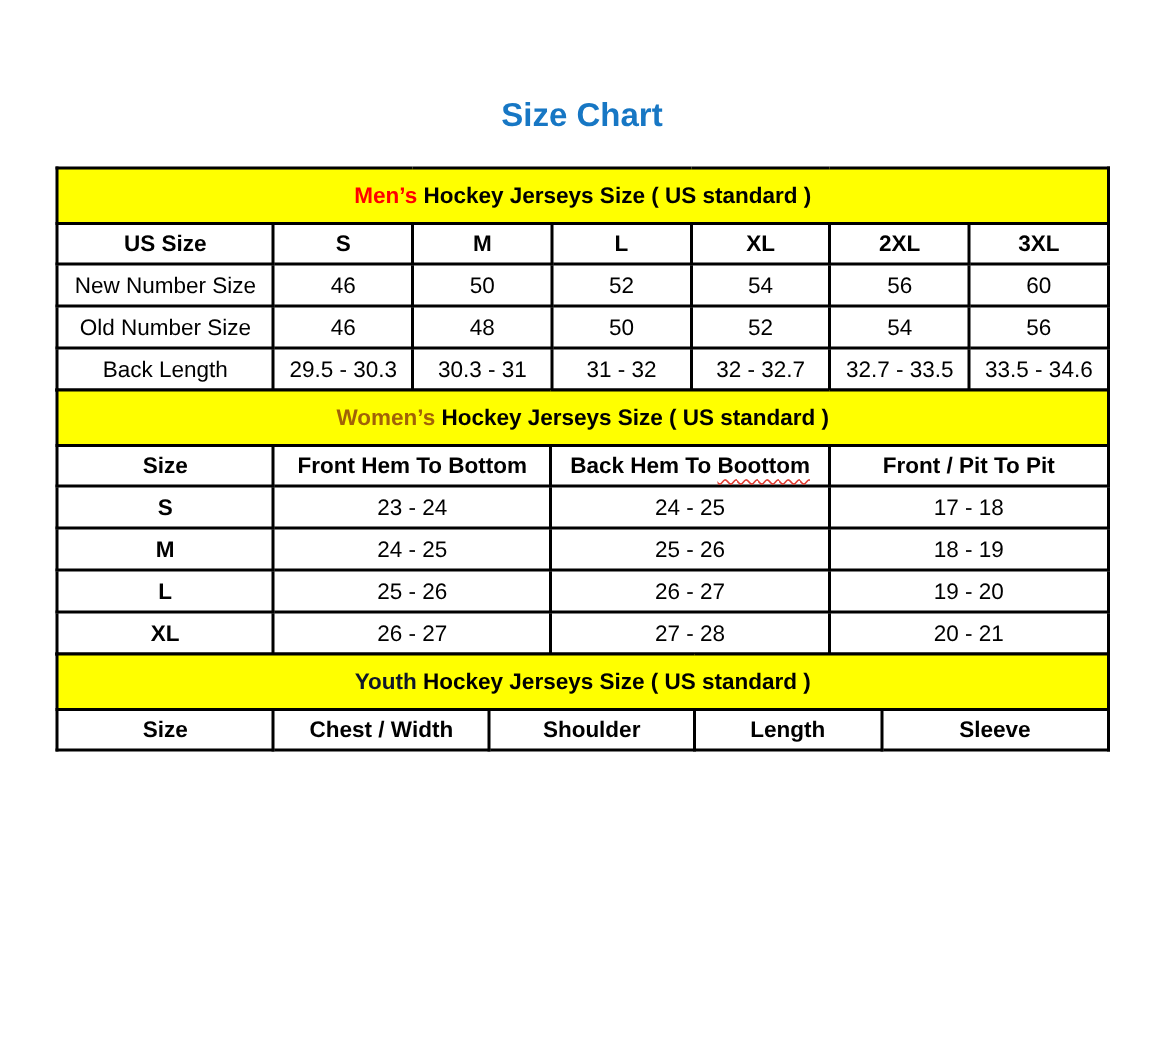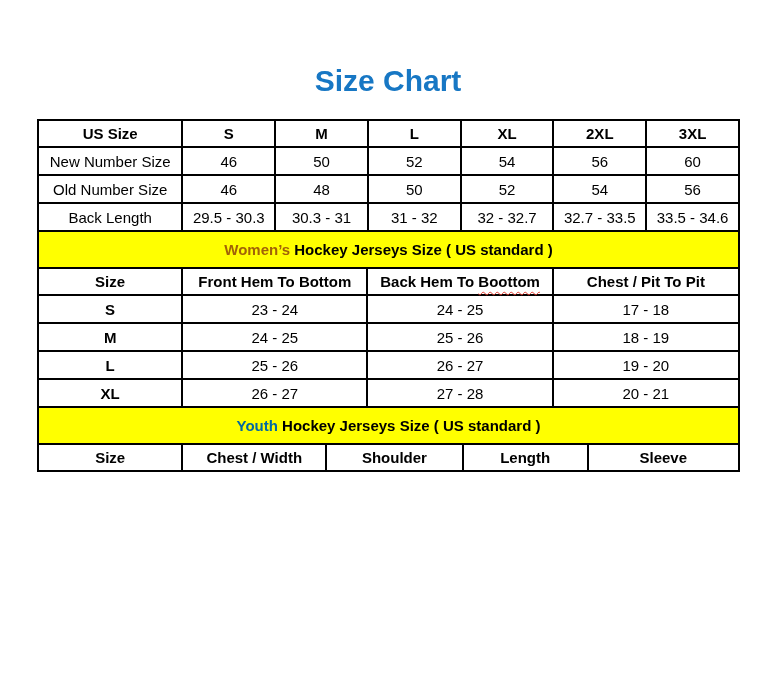--- a/index.html
+++ b/index.html
@@ -21,7 +21,7 @@
     padding-top: 64px;
     padding-bottom: 21px;
     text-align: center;
-    font-size: 30px;
+    font-size: 22px;
     font-weight: 700;
     color: #1777c4;
     letter-spacing: 0px;

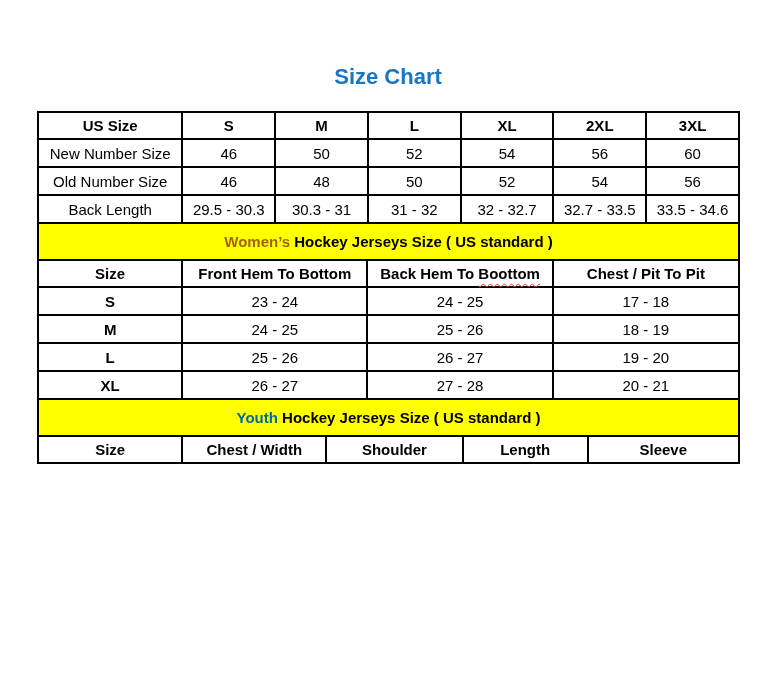--- a/index.html
+++ b/index.html
@@ -99,6 +99,9 @@
         </colgroup>
         <tbody>
           <tr>
+            <td class="band" colspan="7"><span class="accent" style="color: rgb(255, 0, 0);">Men’s</span><span> Hockey Jerseys Size ( US standard )</span></td>
+          </tr>
+          <tr>
             <th>US Size</th>
             <th>S</th>
             <th>M</th>

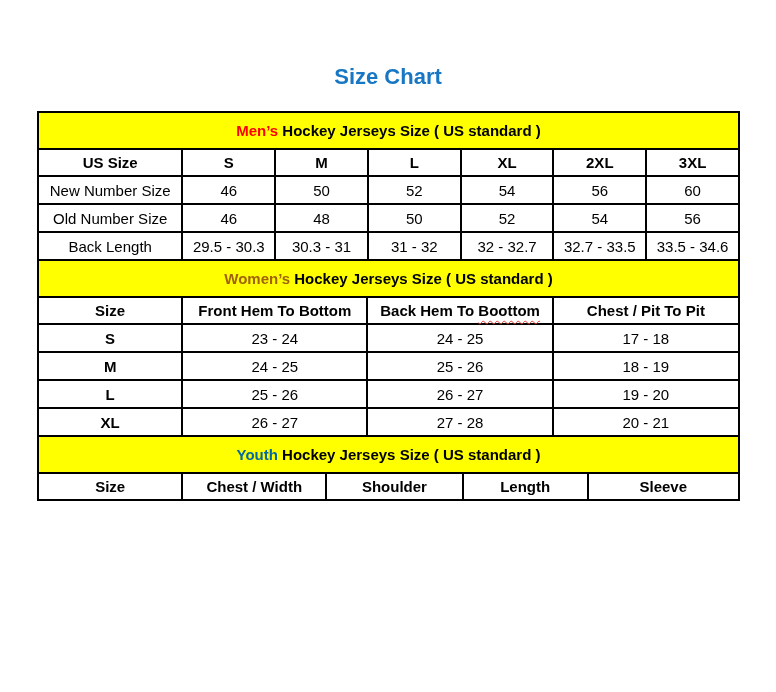--- a/index.html
+++ b/index.html
@@ -154,7 +154,7 @@
             <th>Size</th>
             <th>Front Hem To Bottom</th>
             <th>Back Hem To <span class="wavy">Boottom</span></th>
-            <th>Chest / Pit To Pit</th>
+            <th>Front / Pit To Pit</th>
           </tr>
           <tr>
             <td class="rowlabel bold">S</td>

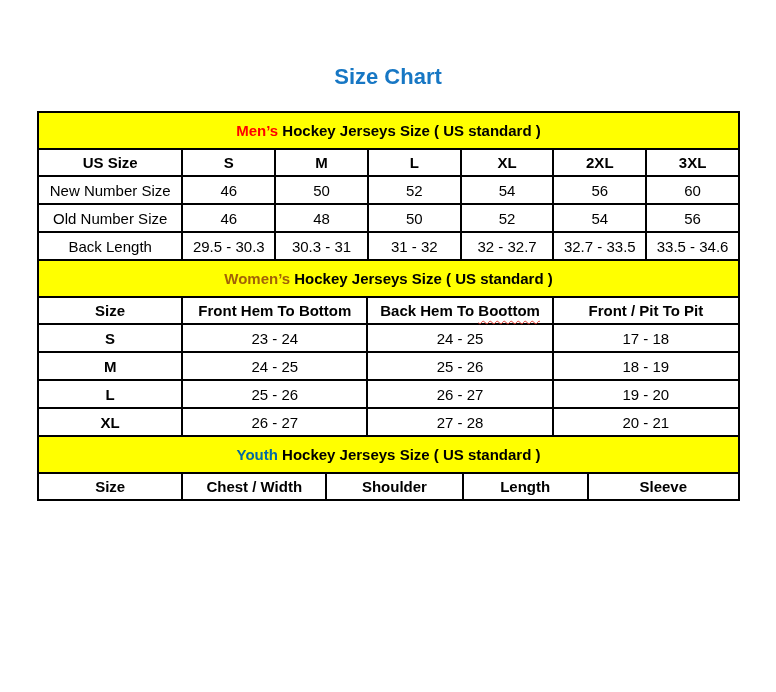--- a/index.html
+++ b/index.html
@@ -192,7 +192,7 @@
         </colgroup>
         <tbody>
           <tr>
-            <td class="band" colspan="5"><span class="accent" style="color: #0369a1;">Youth</span><span> Hockey Jerseys Size ( US standard )</span></td>
+            <td class="band" colspan="5"><span class="accent" style="color: #0f172a;">Youth</span><span> Hockey Jerseys Size ( US standard )</span></td>
           </tr>
           <tr>
             <th>Size</th>

